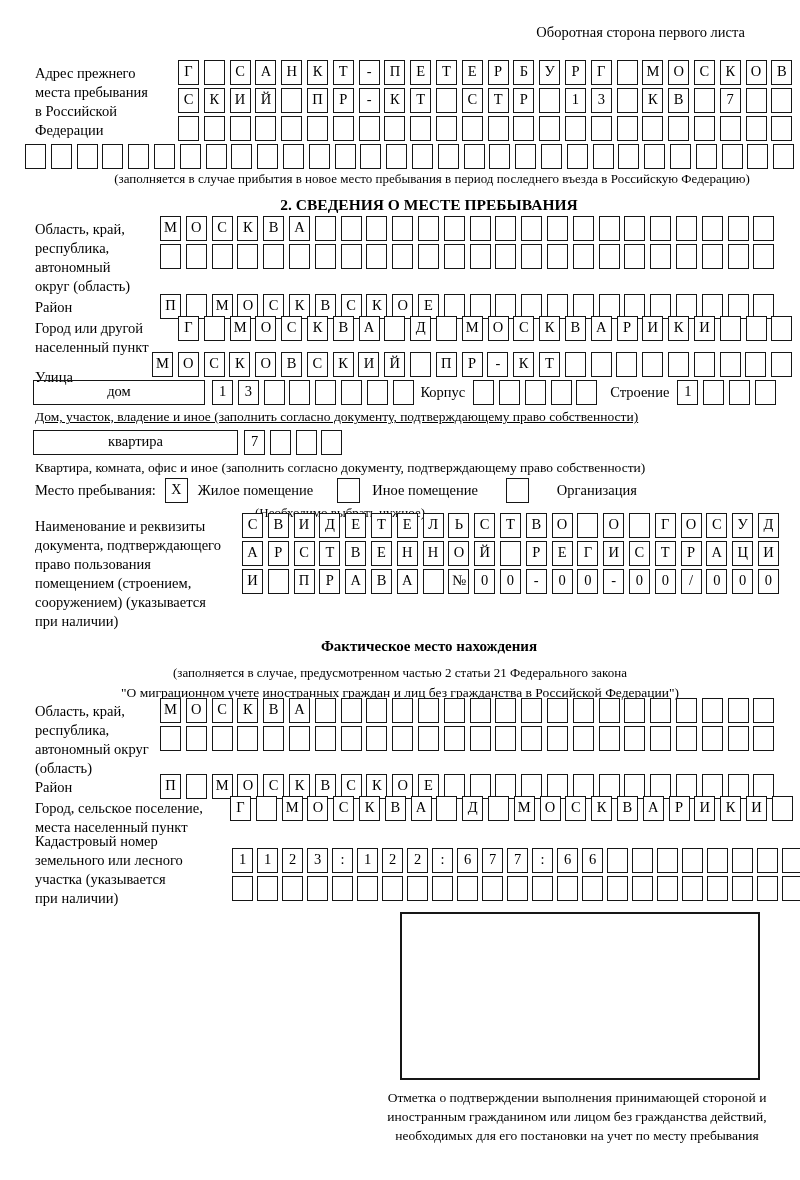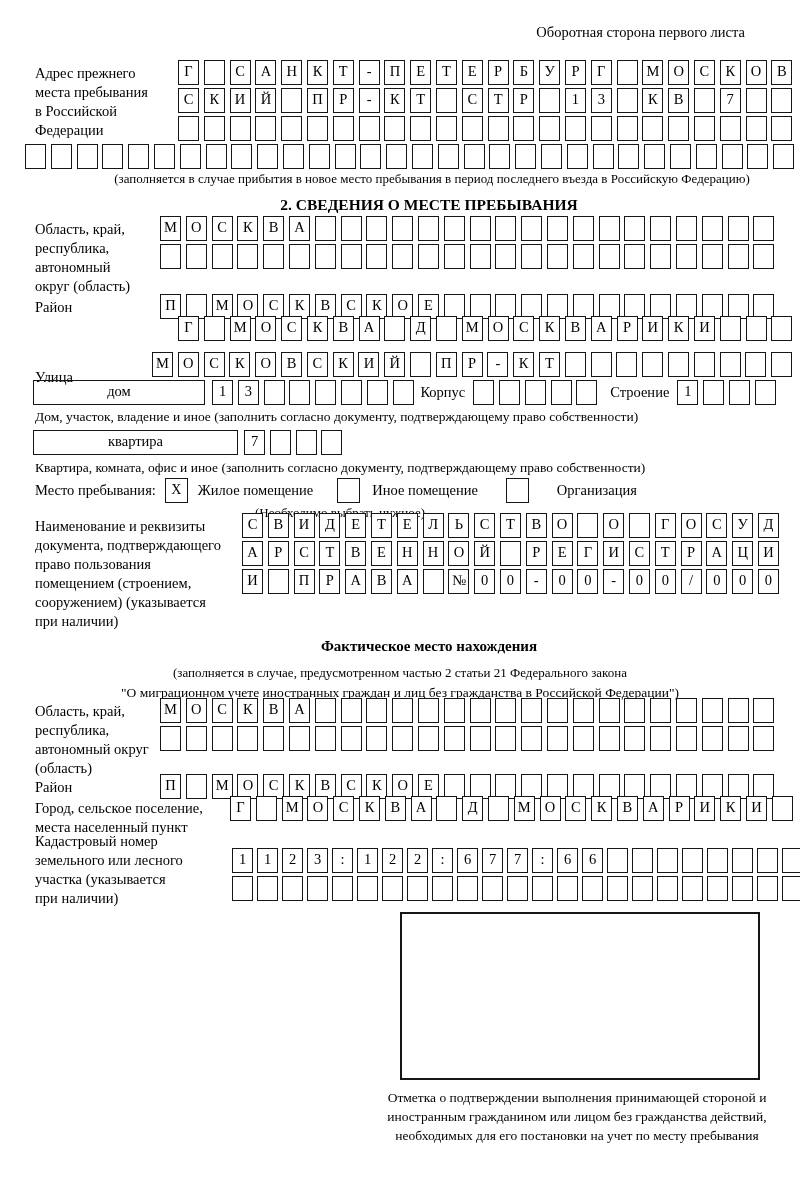--- a/index.html
+++ b/index.html
@@ -55,6 +55,8 @@
   <div class="abs label" style="left:35px;top:298px;">Район</div>
   <div class="abs cells" style="left:160px;top:294px;"><span class="cell">П</span><span class="cell"></span><span class="cell">М</span><span class="cell">О</span><span class="cell">С</span><span class="cell">К</span><span class="cell">В</span><span class="cell">С</span><span class="cell">К</span><span class="cell">О</span><span class="cell">Е</span><span class="cell"></span><span class="cell"></span><span class="cell"></span><span class="cell"></span><span class="cell"></span><span class="cell"></span><span class="cell"></span><span class="cell"></span><span class="cell"></span><span class="cell"></span><span class="cell"></span><span class="cell"></span><span class="cell"></span></div>
 
+  <div class="abs label" style="left:35px;top:319px;width:142px;">Город или другой
+населенный пункт</div>
   <div class="abs cells" style="left:178px;top:316px;"><span class="cell">Г</span><span class="cell"></span><span class="cell">М</span><span class="cell">О</span><span class="cell">С</span><span class="cell">К</span><span class="cell">В</span><span class="cell">А</span><span class="cell"></span><span class="cell">Д</span><span class="cell"></span><span class="cell">М</span><span class="cell">О</span><span class="cell">С</span><span class="cell">К</span><span class="cell">В</span><span class="cell">А</span><span class="cell">Р</span><span class="cell">И</span><span class="cell">К</span><span class="cell">И</span><span class="cell"></span><span class="cell"></span><span class="cell"></span></div>
 
   <div class="abs label" style="left:35px;top:368px;">Улица</div>

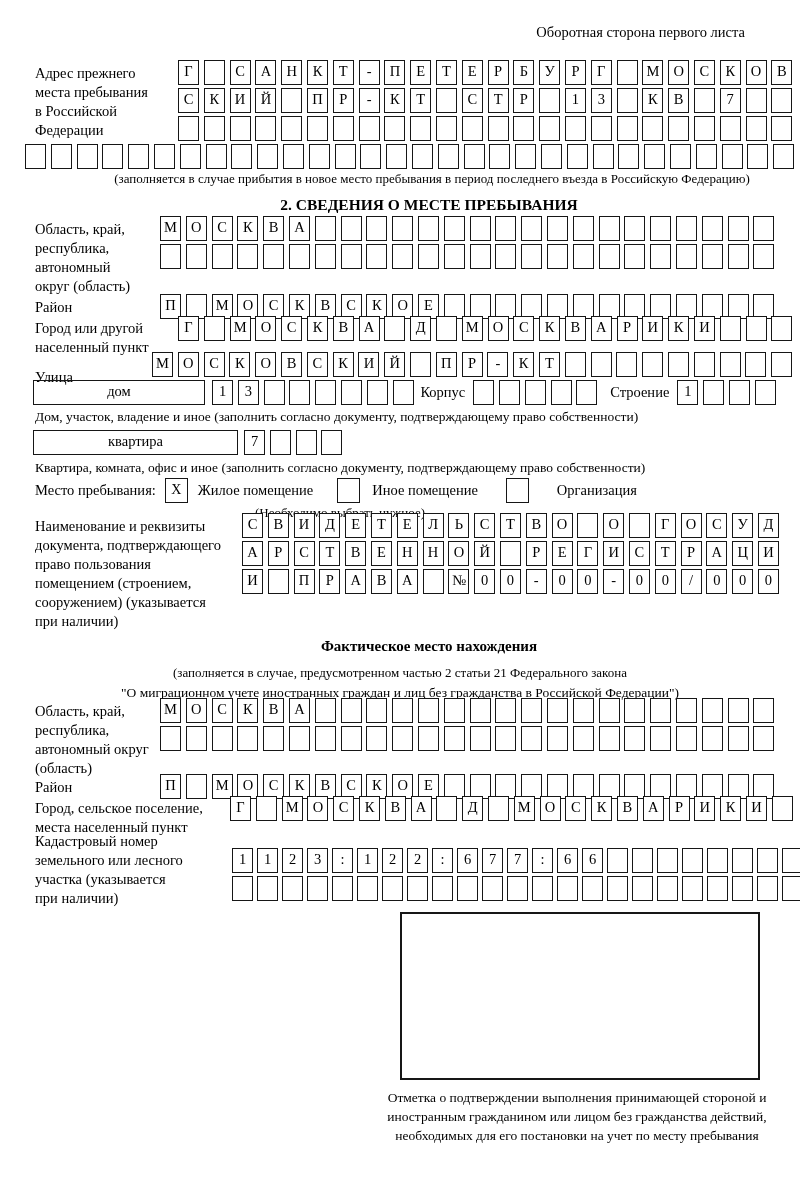--- a/index.html
+++ b/index.html
@@ -70,7 +70,7 @@
     <span class="inline-label" style="margin:0 8px 0 8px;">Строение</span>
     <span class="cells" style="margin-bottom:0;"><span class="cell">1</span><span class="cell"></span><span class="cell"></span><span class="cell"></span></span>
   </div>
-  <div class="abs" style="left:35px;top:409px;font-size:13.5px;">Дом, участок, владение и иное (заполнить согласно документу, подтверждающему право собственности)</div>
+  <div class="abs" style="left:35px;top:409px;font-size:13.5px;text-decoration:underline;">Дом, участок, владение и иное (заполнить согласно документу, подтверждающему право собственности)</div>
 
   <div class="abs flexrow" style="left:33px;top:430px;">
     <span class="wide-box" style="width:205px;margin-right:6px;">квартира</span>

